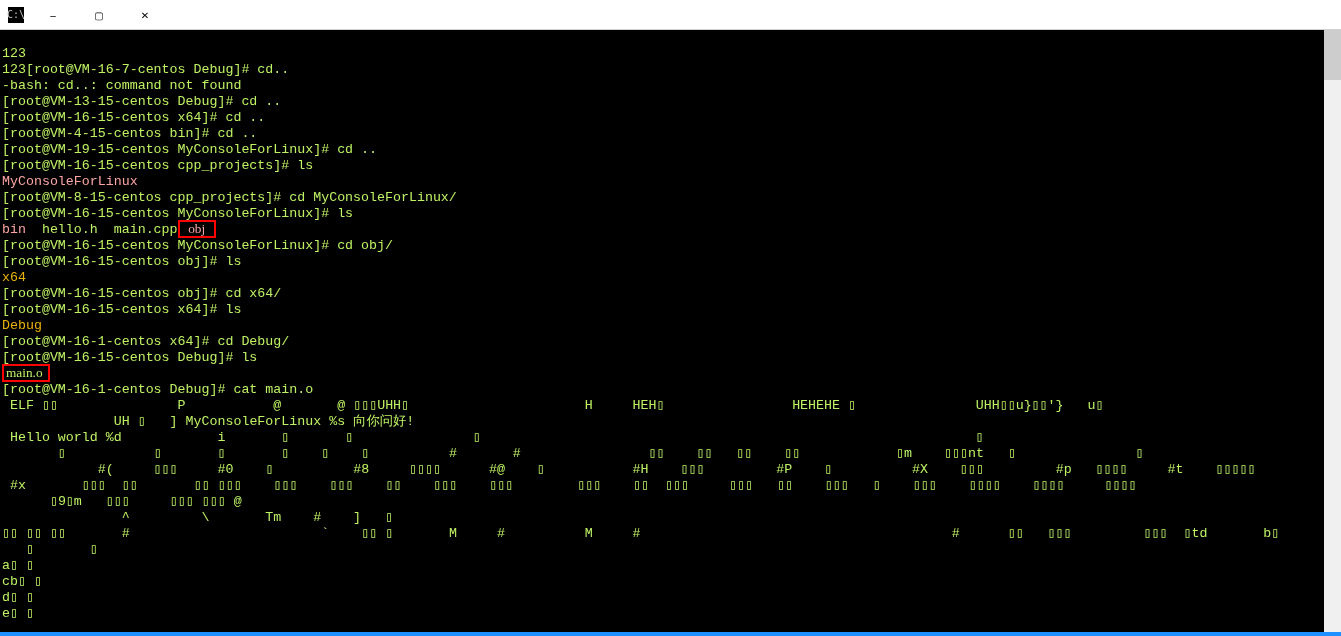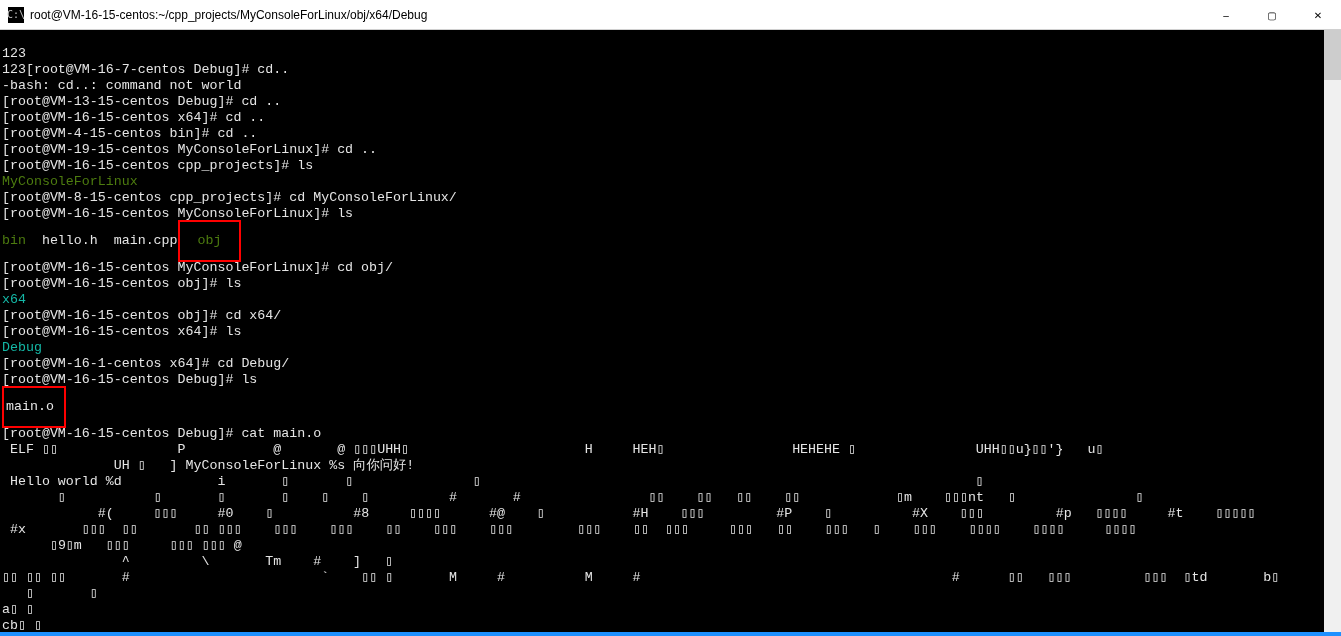--- a/index.html
+++ b/index.html
@@ -89,7 +89,6 @@
 
 <div class="titlebar">
   <span class="icon">C:\</span>
-  <span class="title-text">root@VM-16-15-centos:~/cpp_projects/MyConsoleForLinux/obj/x64/Debug</span>
   <div class="winbtns">
     <div class="winbtn">–</div>
     <div class="winbtn">▢</div>

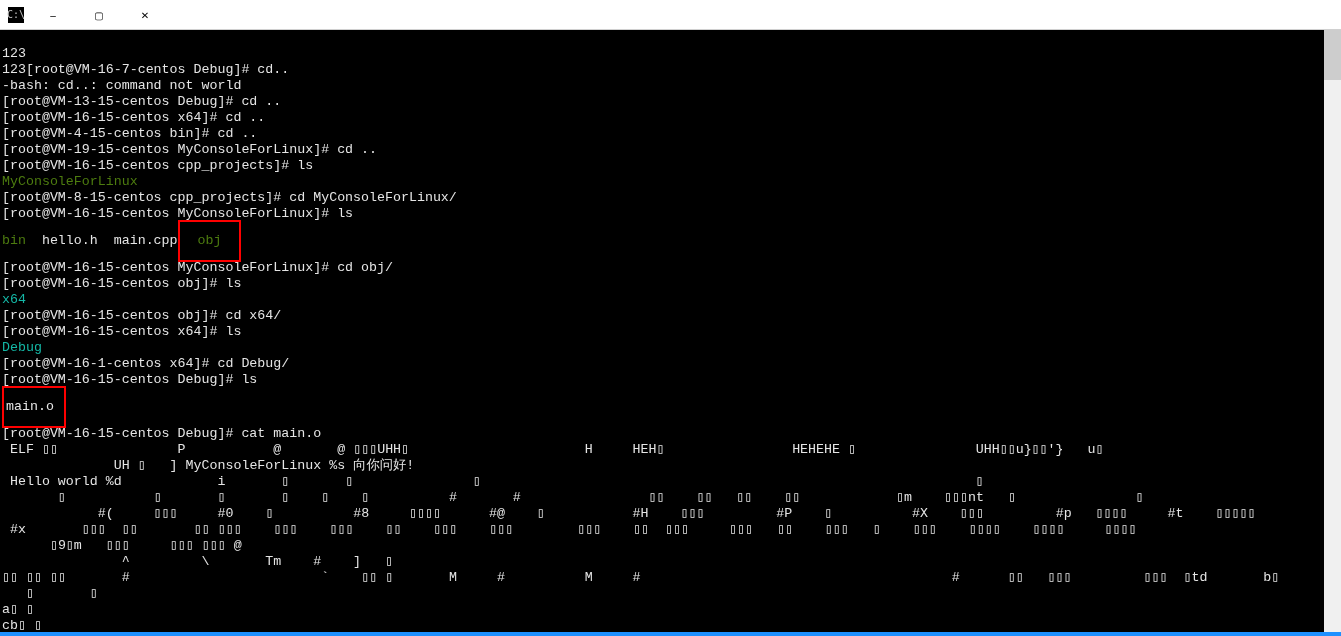--- a/index.html
+++ b/index.html
@@ -67,7 +67,7 @@
     width: 100%; height: 50px;
     background: #cdcdcd;
   }
-  .c-white  { color: #e5e5e5; }
+  .c-white  { color: #bef264; }
   .c-dir    { color: #4d7c0f; }     
   .c-dir2   { color: #14b8a6; }
   .hl-red {

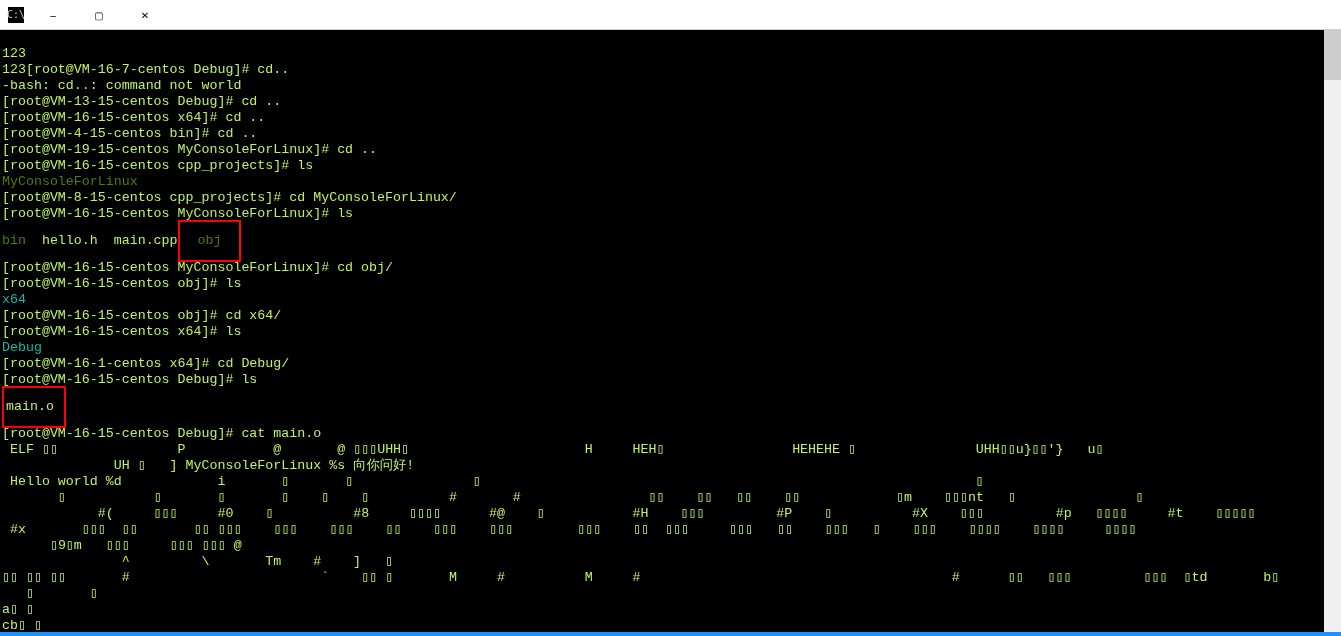--- a/index.html
+++ b/index.html
@@ -100,7 +100,7 @@
   <div class="term">
 <span class="c-white">123</span>
 <span class="c-white">123[root@VM-16-7-centos Debug]# cd..</span>
-<span class="c-white">-bash: cd..: command not world</span>
+<span class="c-white">-bash: cd..: command not found</span>
 <span class="c-white">[root@VM-13-15-centos Debug]# cd ..</span>
 <span class="c-white">[root@VM-16-15-centos x64]# cd ..</span>
 <span class="c-white">[root@VM-4-15-centos bin]# cd ..</span>

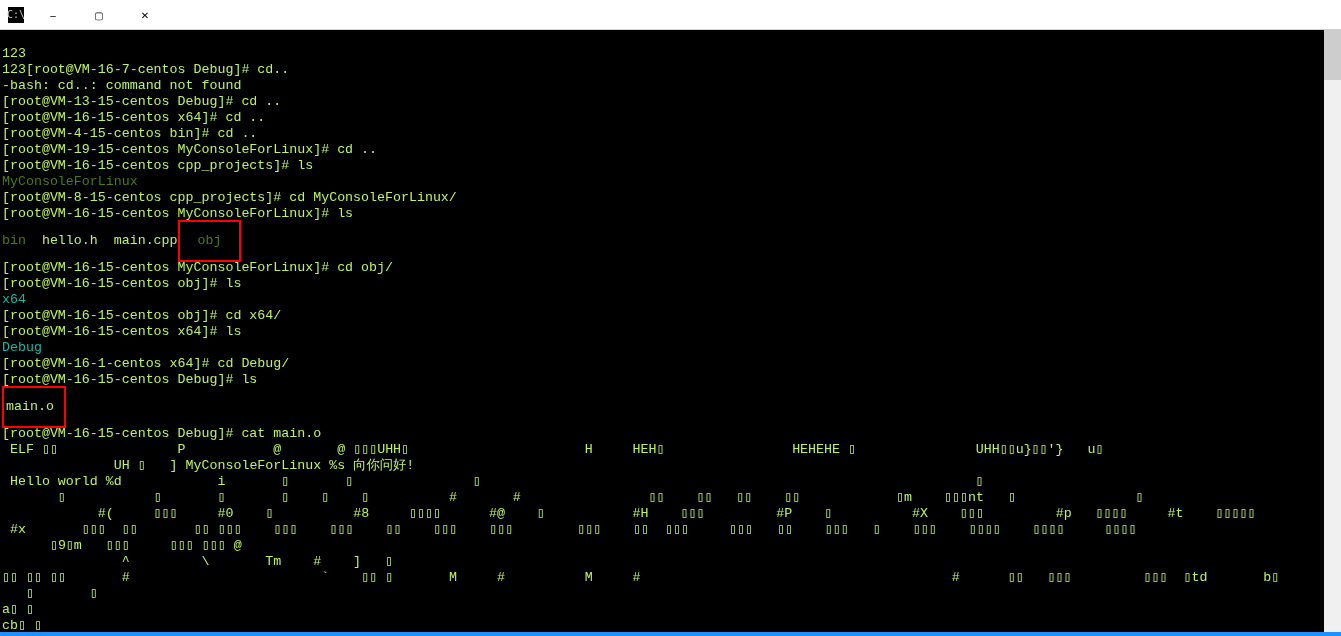--- a/index.html
+++ b/index.html
@@ -68,7 +68,7 @@
     background: #cdcdcd;
   }
   .c-white  { color: #bef264; }
-  .c-dir    { color: #4d7c0f; }     
+  .c-dir    { color: #fca5a5; }     
   .c-dir2   { color: #14b8a6; }
   .hl-red {
     display: inline-block;

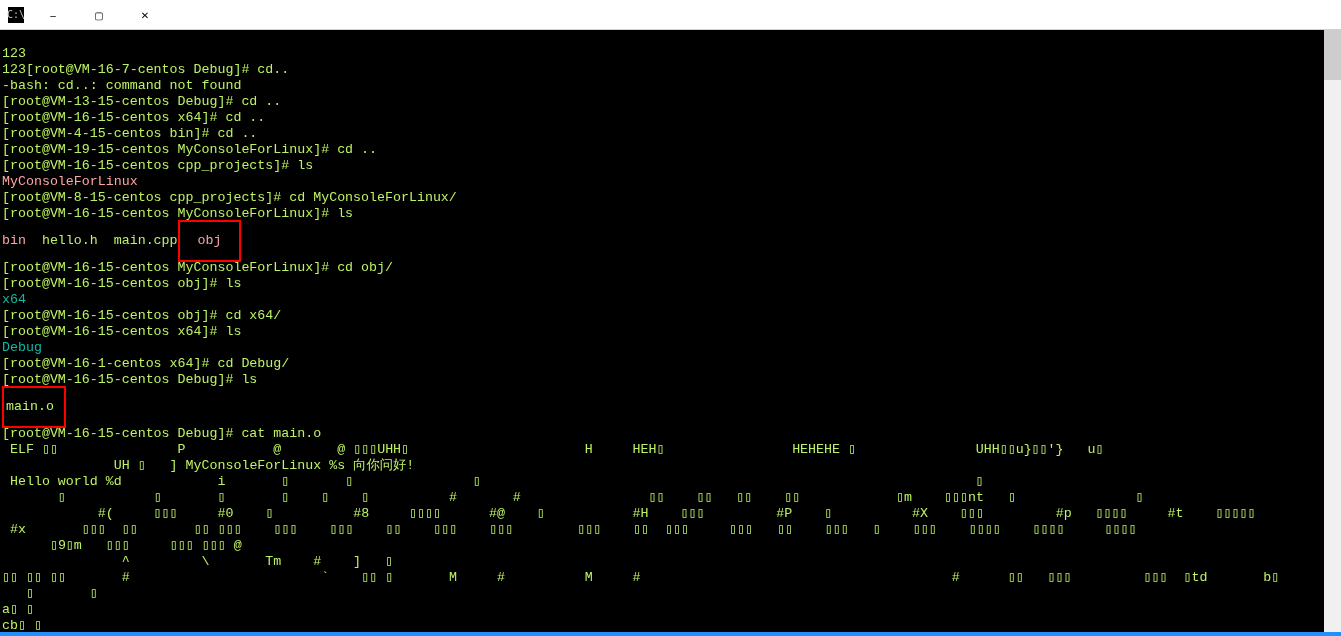--- a/index.html
+++ b/index.html
@@ -73,9 +73,10 @@
   .hl-red {
     display: inline-block;
     border: 2px solid #ff0000;
-    padding: 12px 2px;
+    padding: 0 2px;
     margin: -2px 0;
     line-height: 14px;
+    font-family: Liberation Serif, serif;
   }
   .bottom-edge {
     position: absolute;

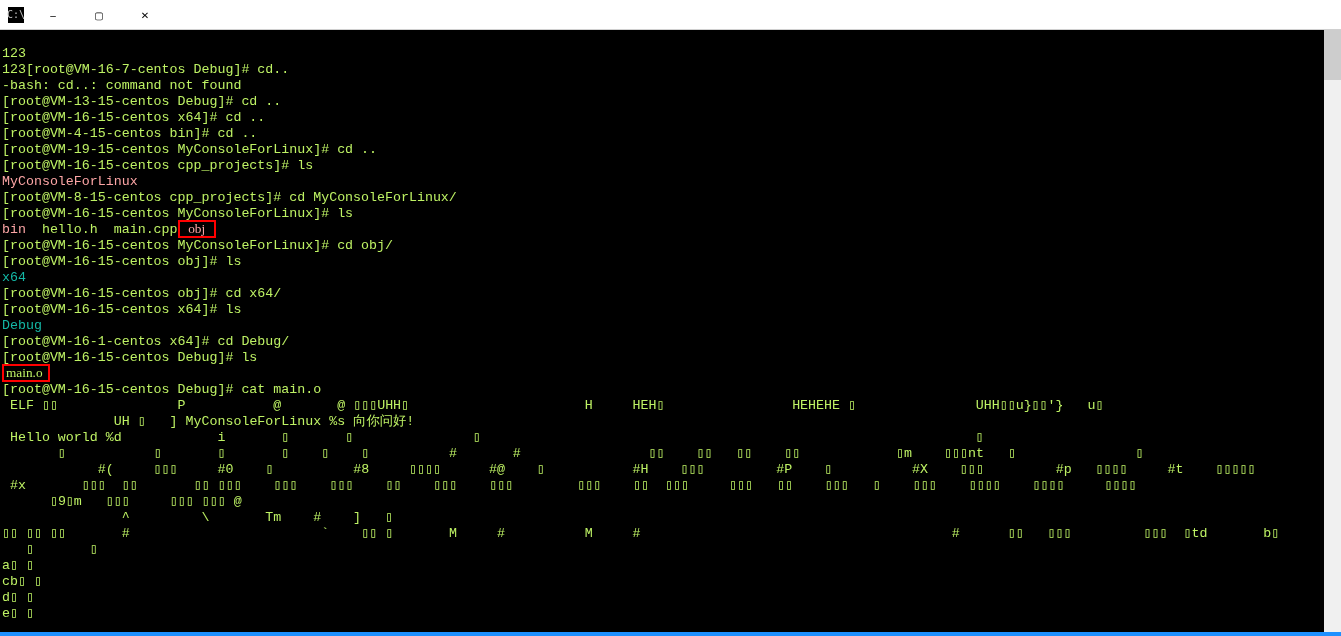--- a/index.html
+++ b/index.html
@@ -69,7 +69,7 @@
   }
   .c-white  { color: #bef264; }
   .c-dir    { color: #fca5a5; }     
-  .c-dir2   { color: #14b8a6; }
+  .c-dir2   { color: #eab308; }
   .hl-red {
     display: inline-block;
     border: 2px solid #ff0000;

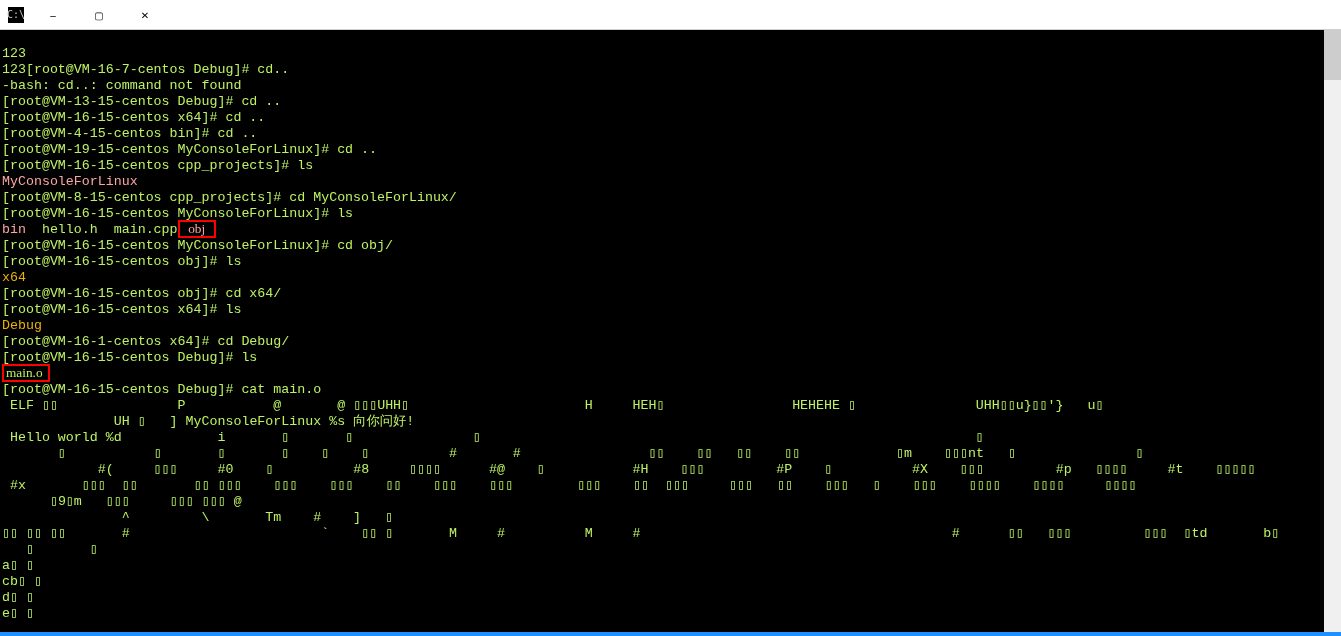--- a/index.html
+++ b/index.html
@@ -120,7 +120,7 @@
 <span class="c-white">[root@VM-16-1-centos x64]# cd Debug/</span>
 <span class="c-white">[root@VM-16-15-centos Debug]# ls</span>
 <span><span class="hl-red c-white">main.o </span></span>
-<span class="c-white">[root@VM-16-15-centos Debug]# cat main.o</span>
+<span class="c-white">[root@VM-16-1-centos Debug]# cat main.o</span>
 <span class="c-white"> ELF ▯▯               P           @       @ ▯▯▯UHH▯                      H     HEH▯                HEHEHE ▯               UHH▯▯u}▯▯'}   u▯</span>
 <span class="c-white">              UH ▯   ] MyConsoleForLinux %s 向你问好!</span>
 <span class="c-white"> Hello world %d            i       ▯       ▯               ▯                                                              ▯</span>

